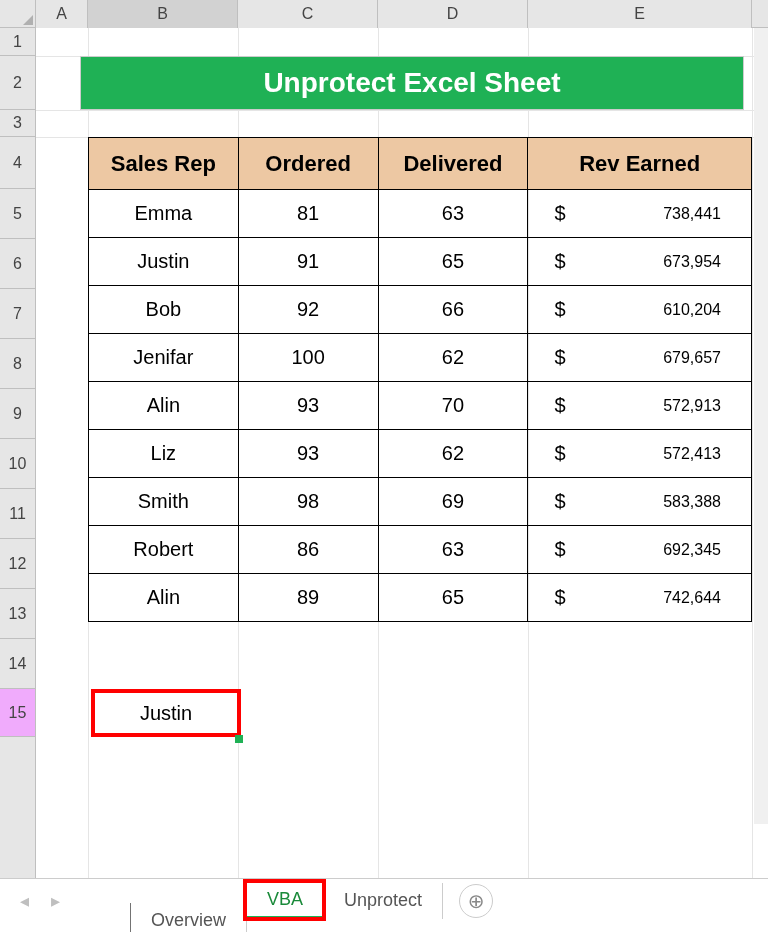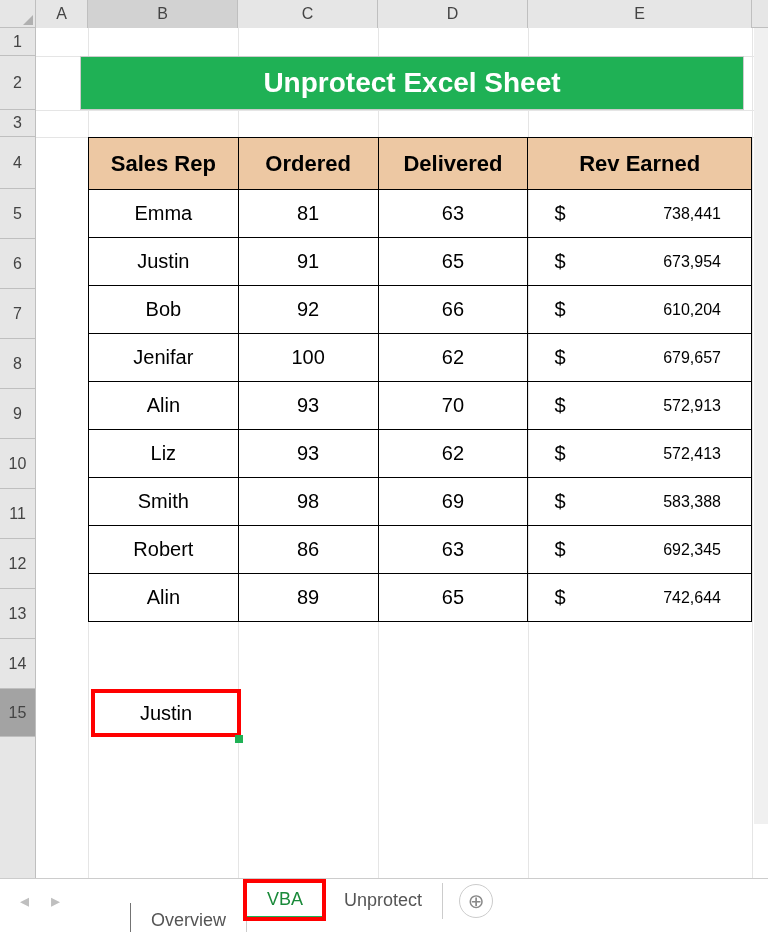--- a/index.html
+++ b/index.html
@@ -74,7 +74,7 @@
     border-bottom: 1px solid #bfbfbf;
     background: #e6e6e6;
   }
-  .row-h.sel { background: #a3a3a3; }
+  .row-h.sel { background: #f0abfc; }
   .r1 { height: 28px; }
   .r2 { height: 54px; }
   .r3 { height: 27px; }

